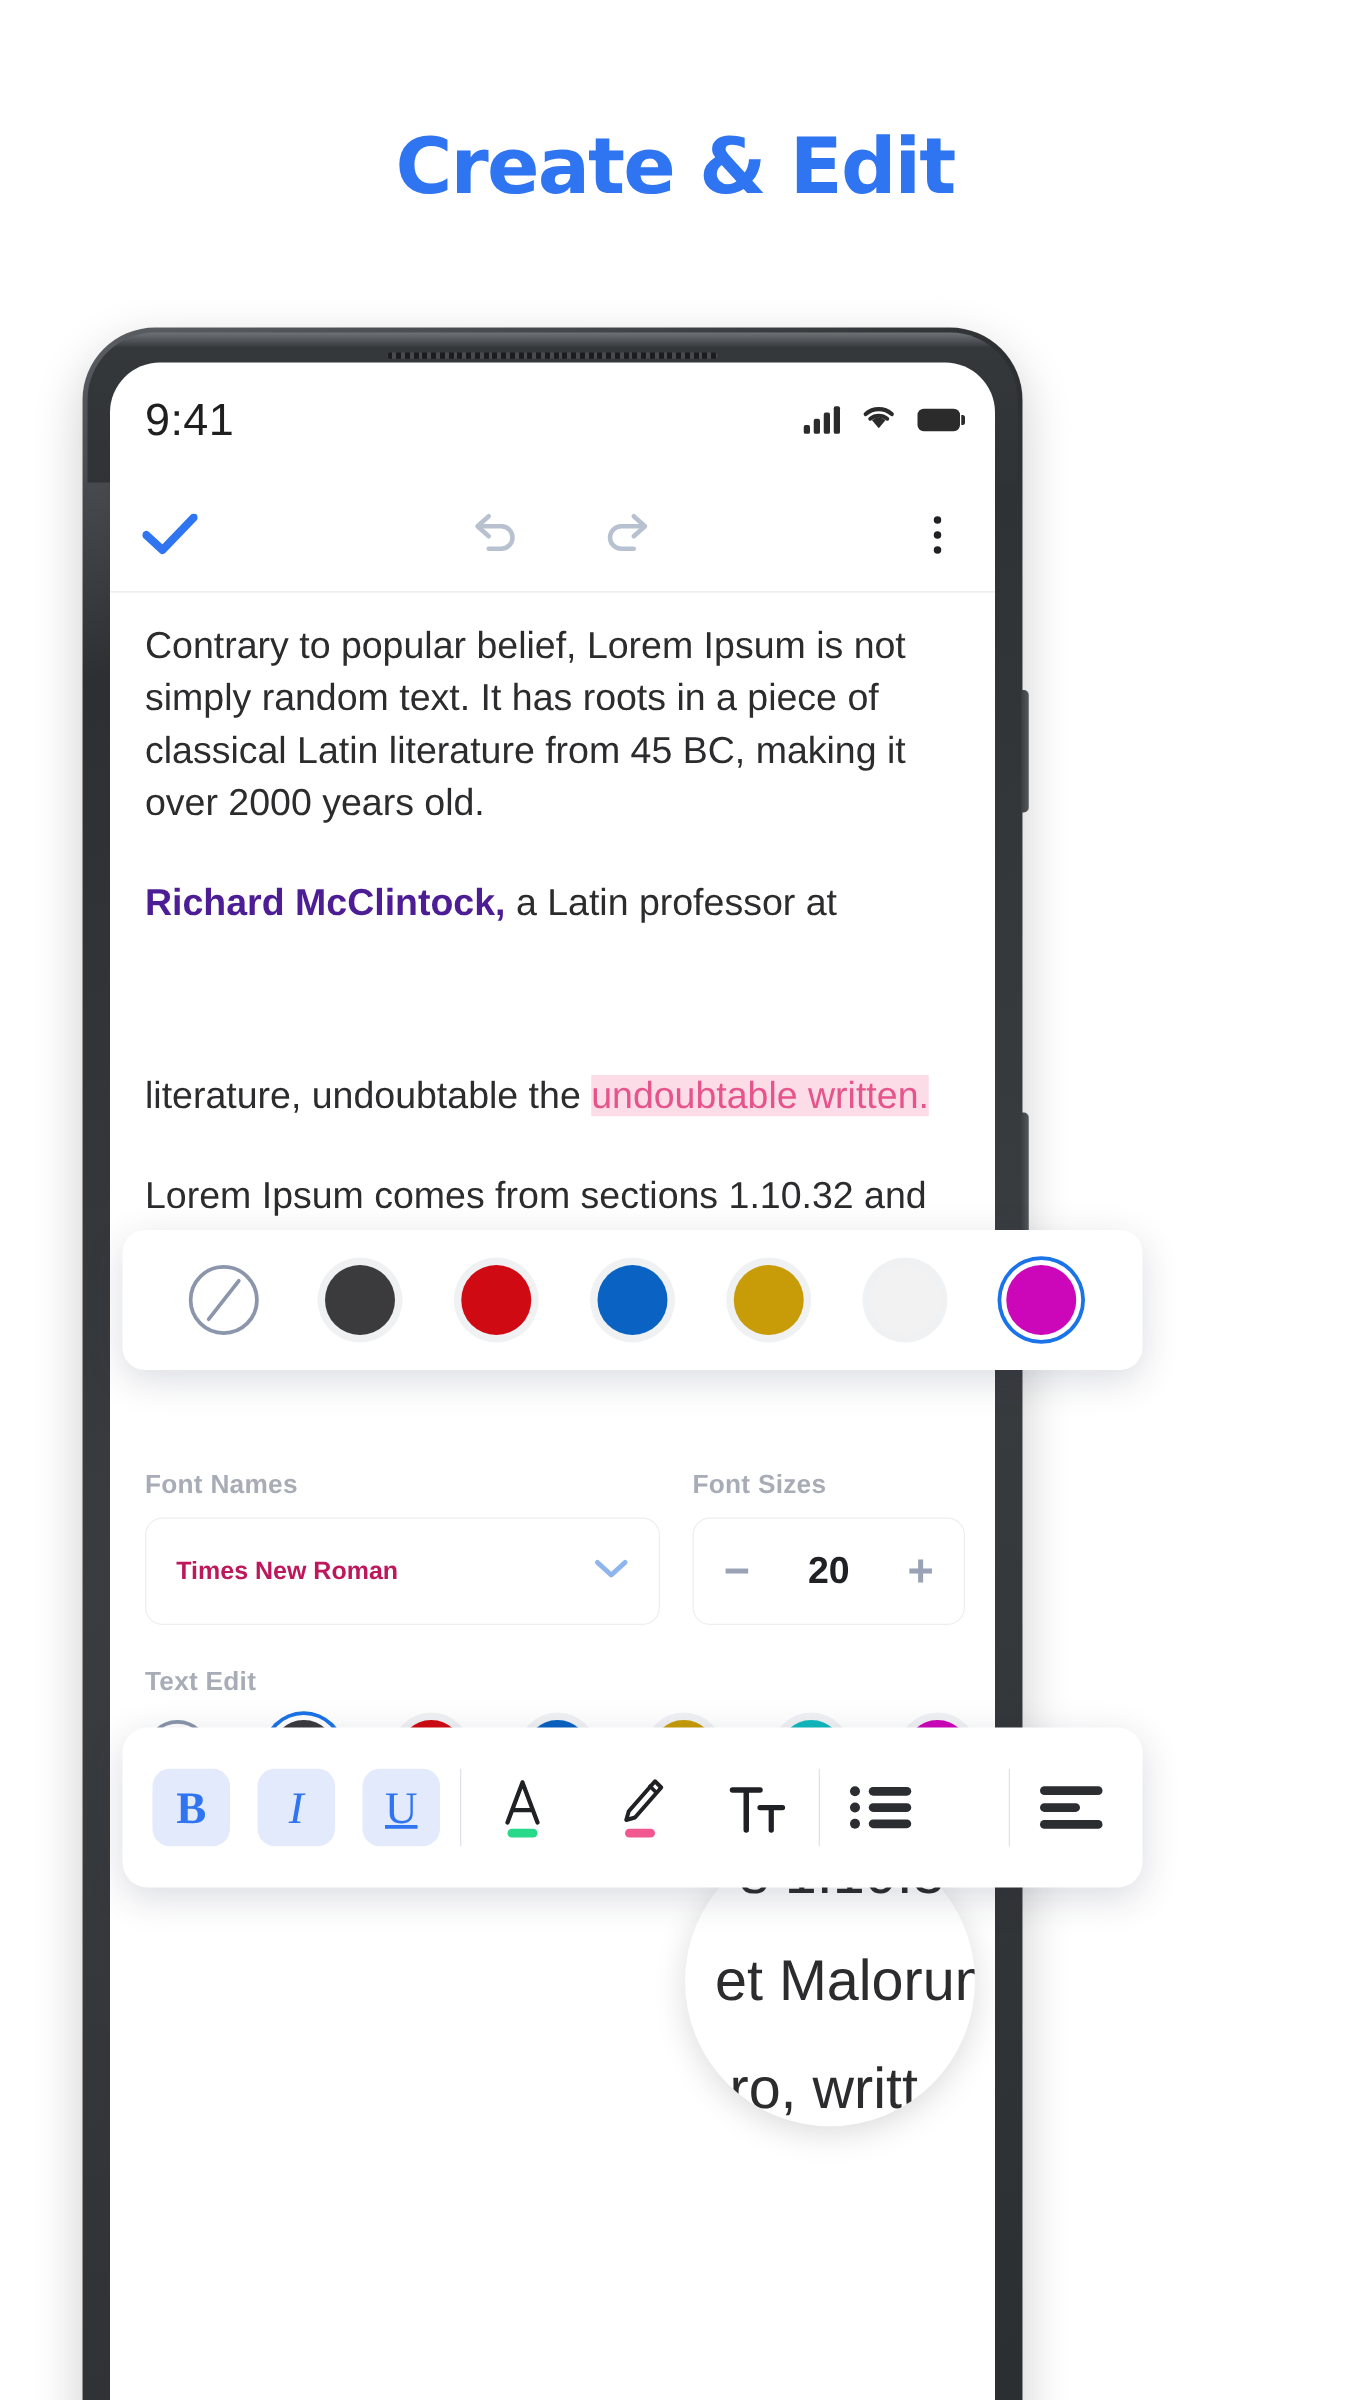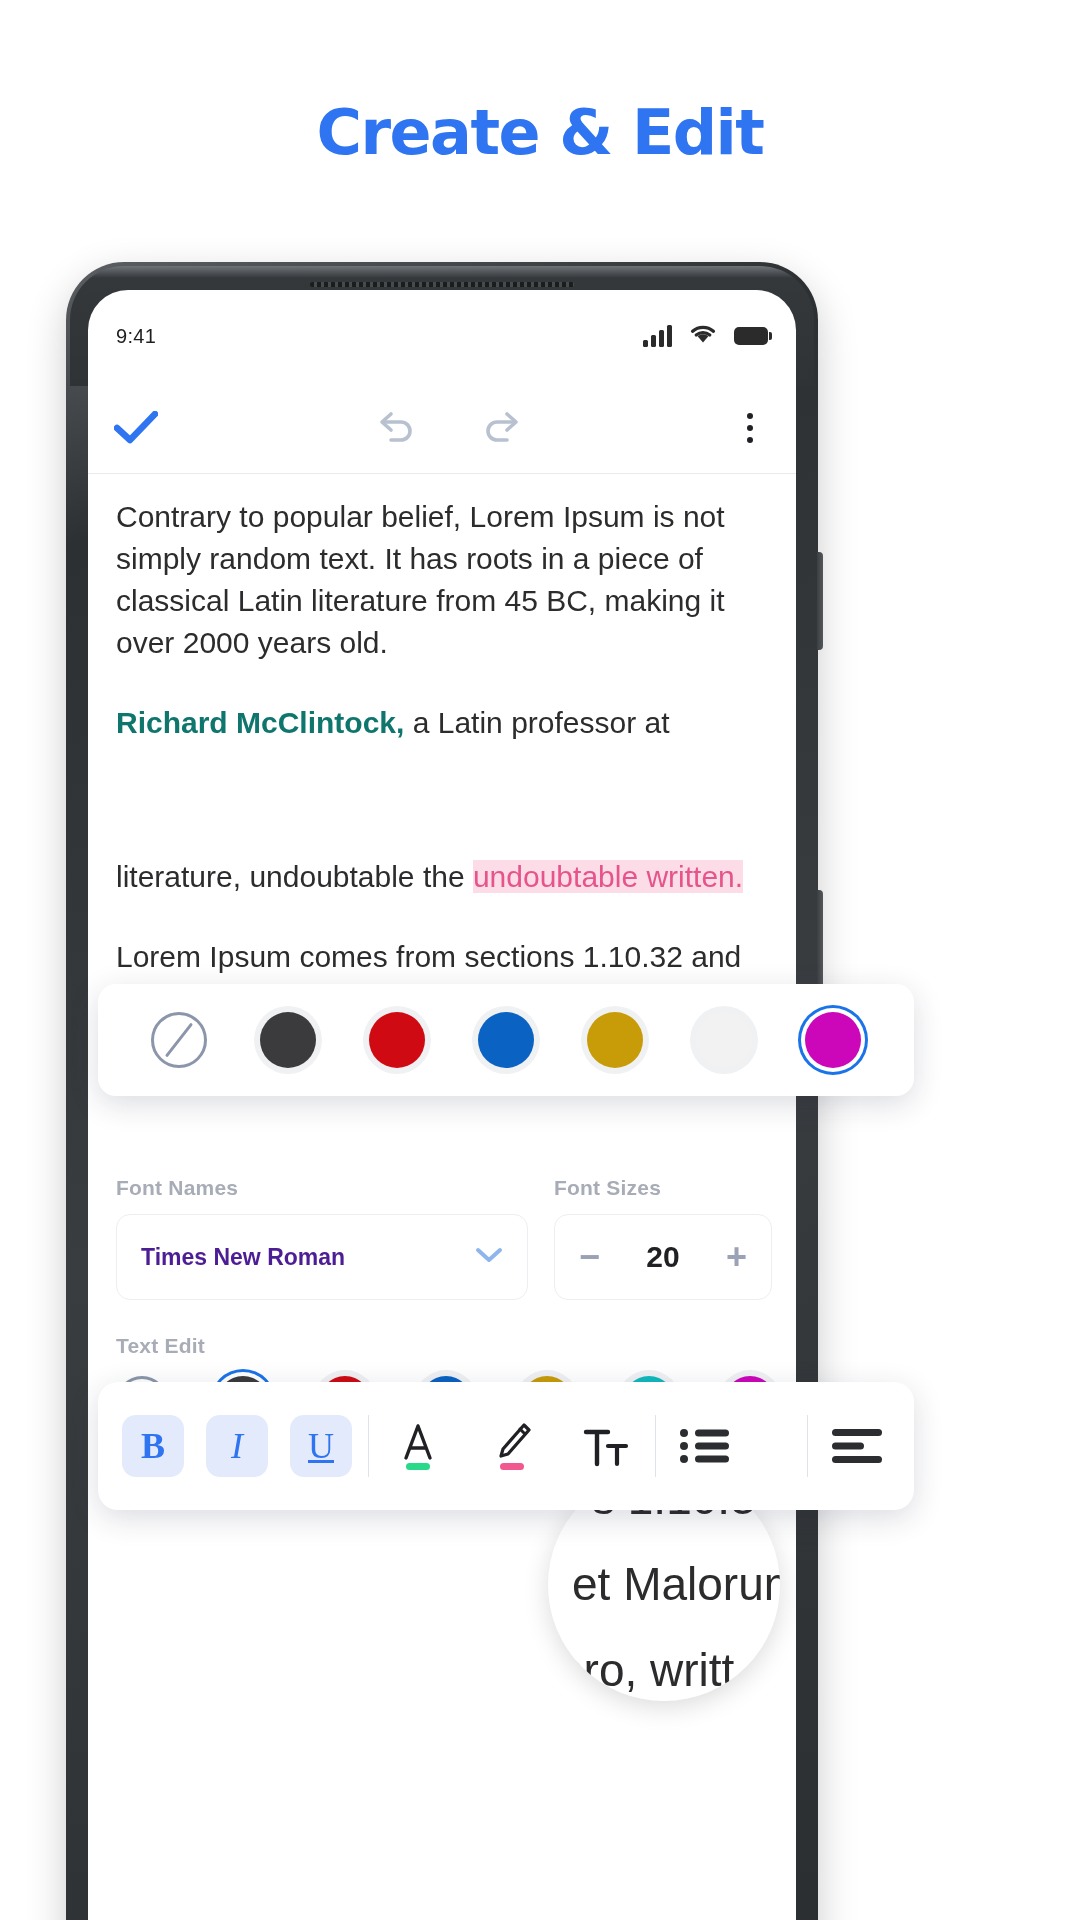--- a/index.html
+++ b/index.html
@@ -93,7 +93,7 @@
     box-sizing: border-box;
   }
   .status-time {
-    font-size: 20px;
+    font-size: 36px;
     color: #1f1f1f;
     font-weight: 500;
     letter-spacing: 0.3px;

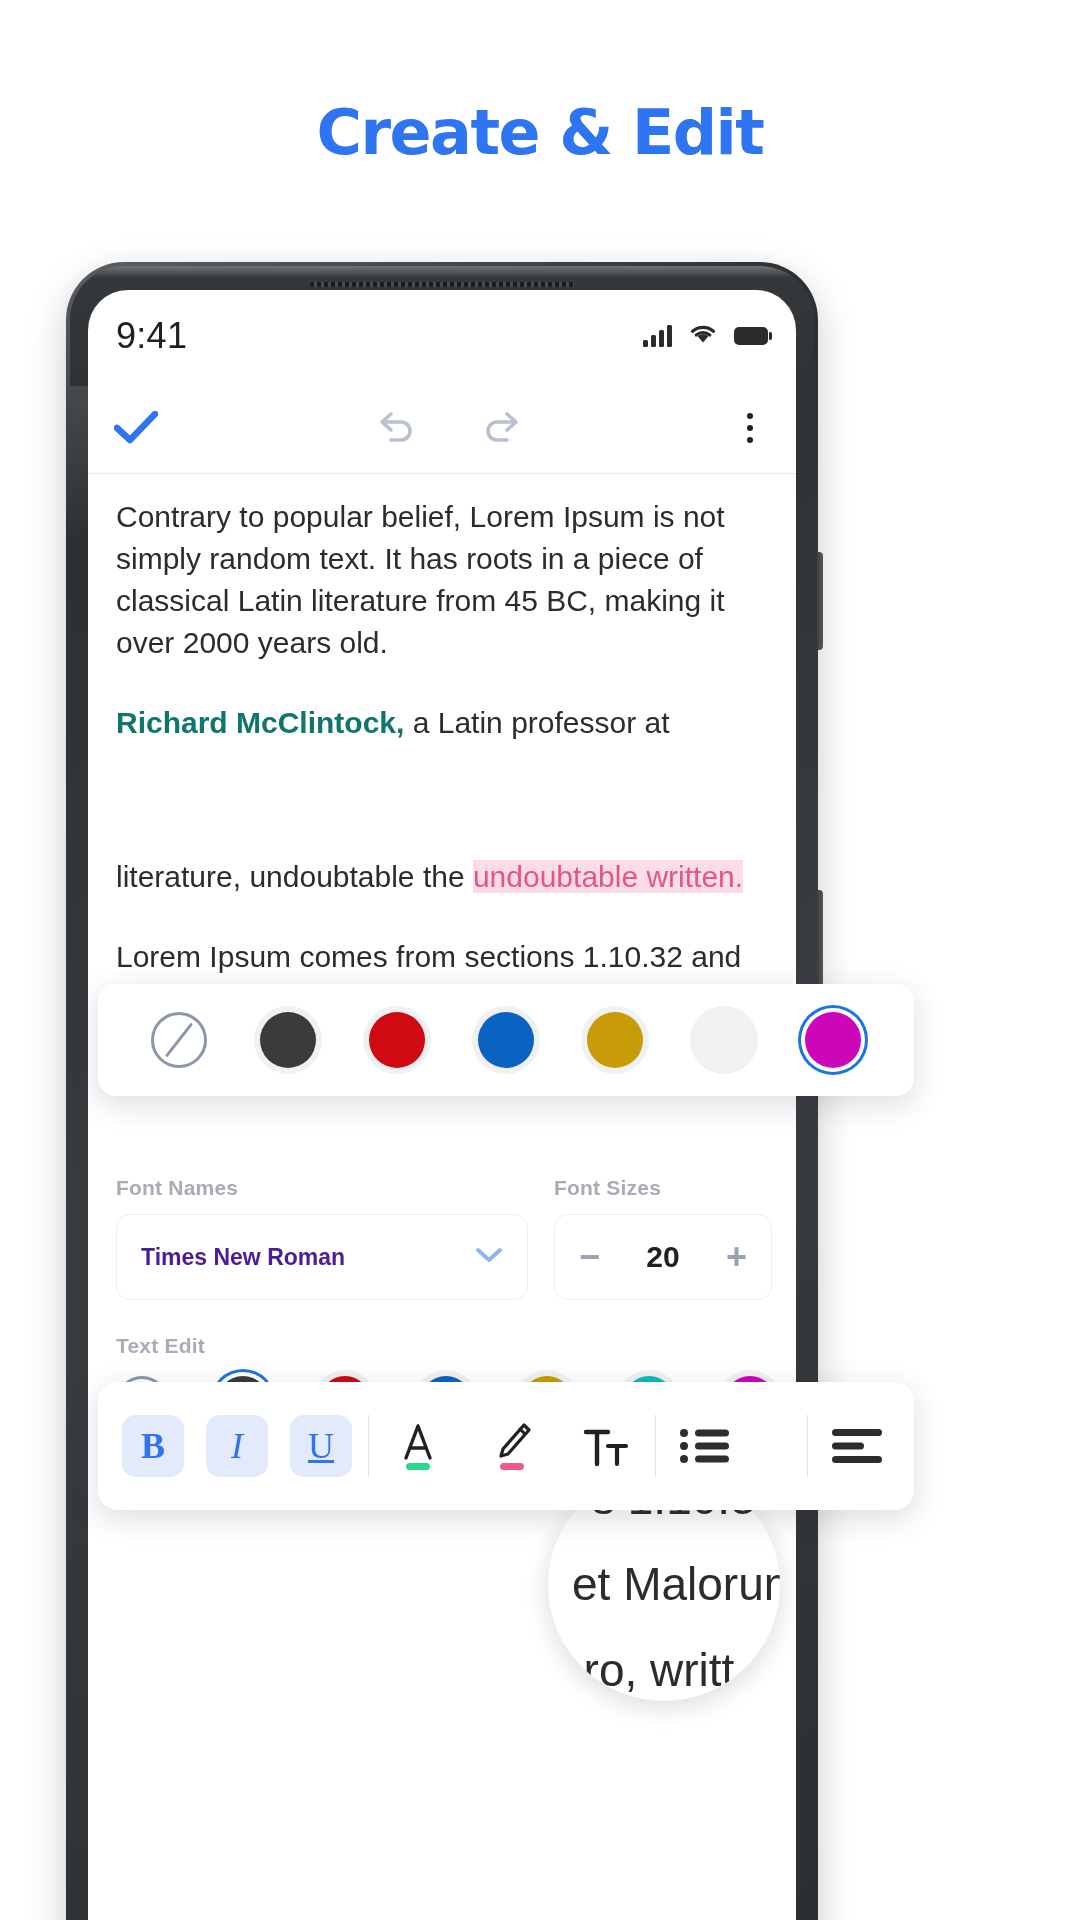--- a/index.html
+++ b/index.html
@@ -168,7 +168,7 @@
   }
   .doc-para { margin: 0 0 38px 0; }
   .doc-para.tight { margin-bottom: 30px; }
-  .name-green { color: #0f766e; font-weight: bold; margin-top: 44px; }
+  .name-green { color: #4c1d95; font-weight: bold; margin-top: 44px; }
   .hl-pink {
     background: #fcdce6;
     color: #e5548b;

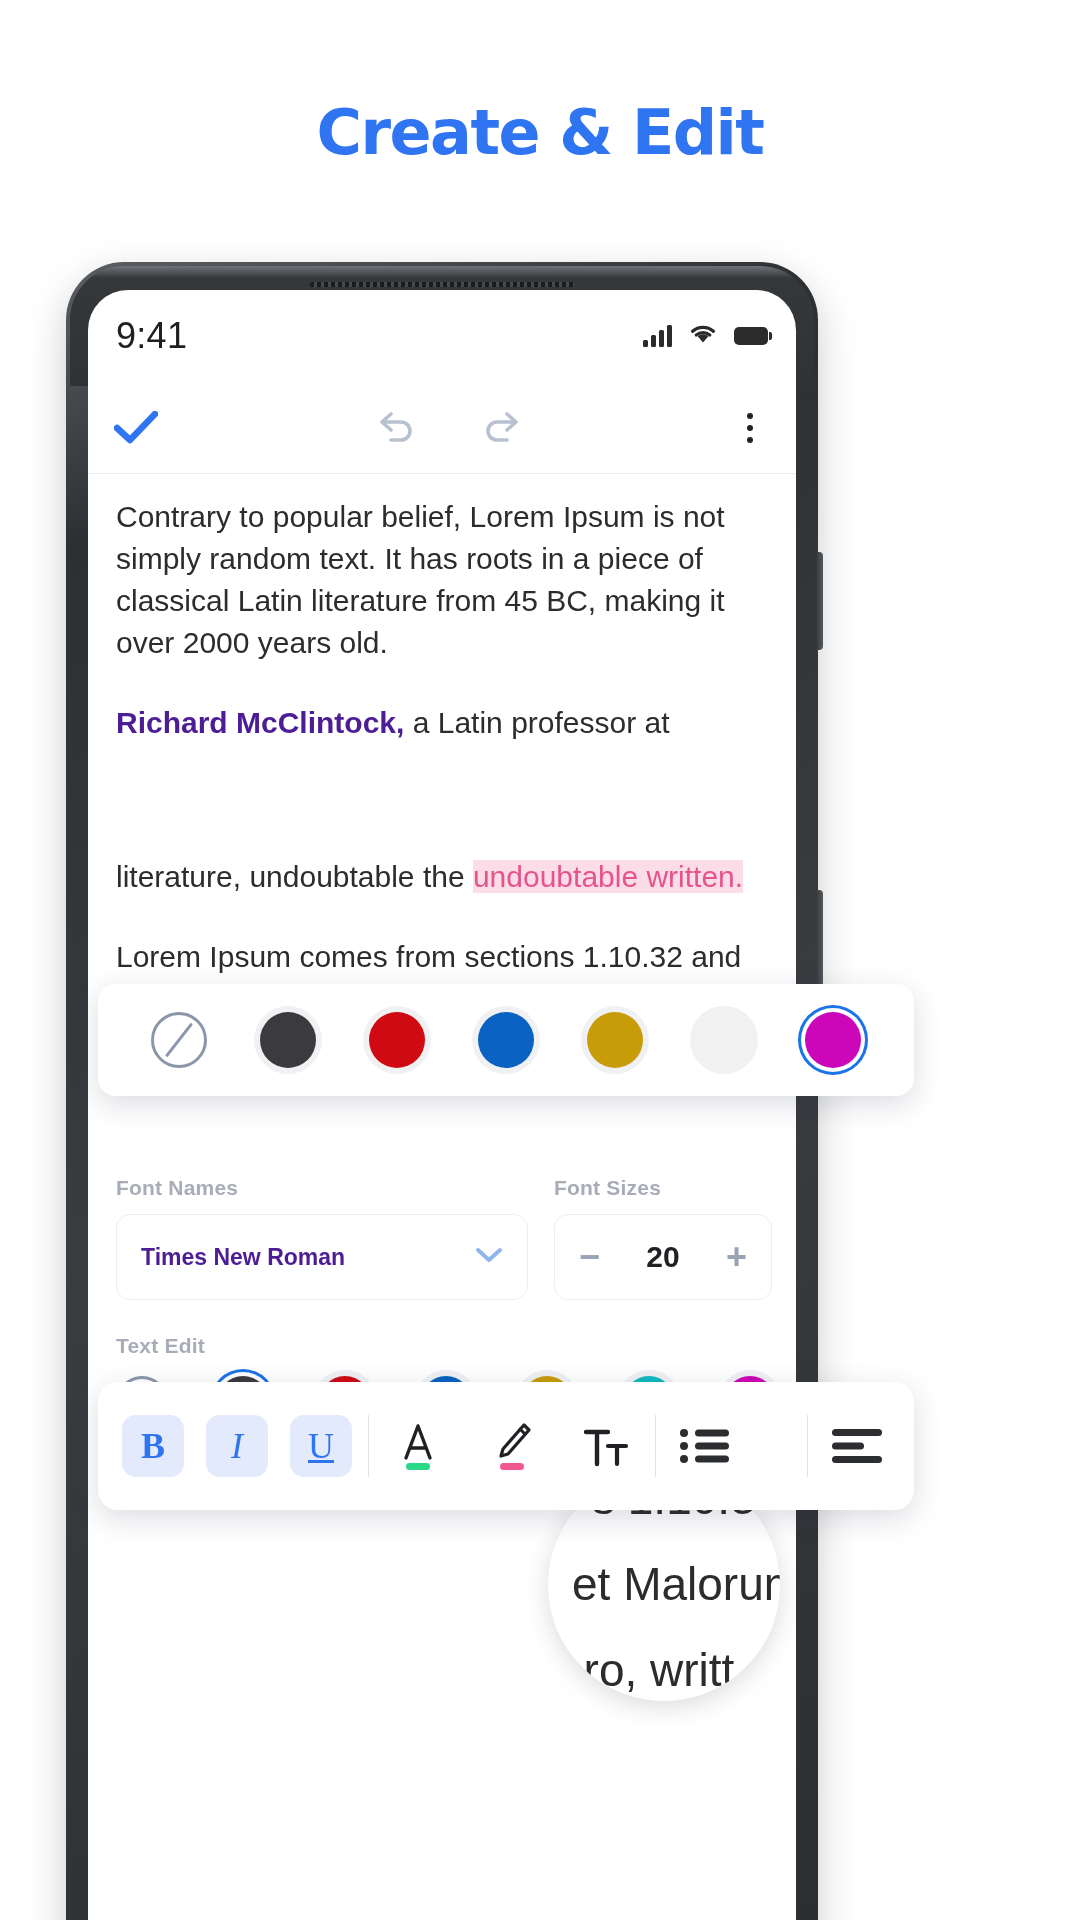--- a/index.html
+++ b/index.html
@@ -320,8 +320,8 @@
     padding: 0 24px;
   }
   .font-name-val {
-    font-size: 23px;
-    color: #4c1d95;
+    font-size: 20px;
+    color: #be185d;
   }
   .font-size-box {
     width: 218px;

